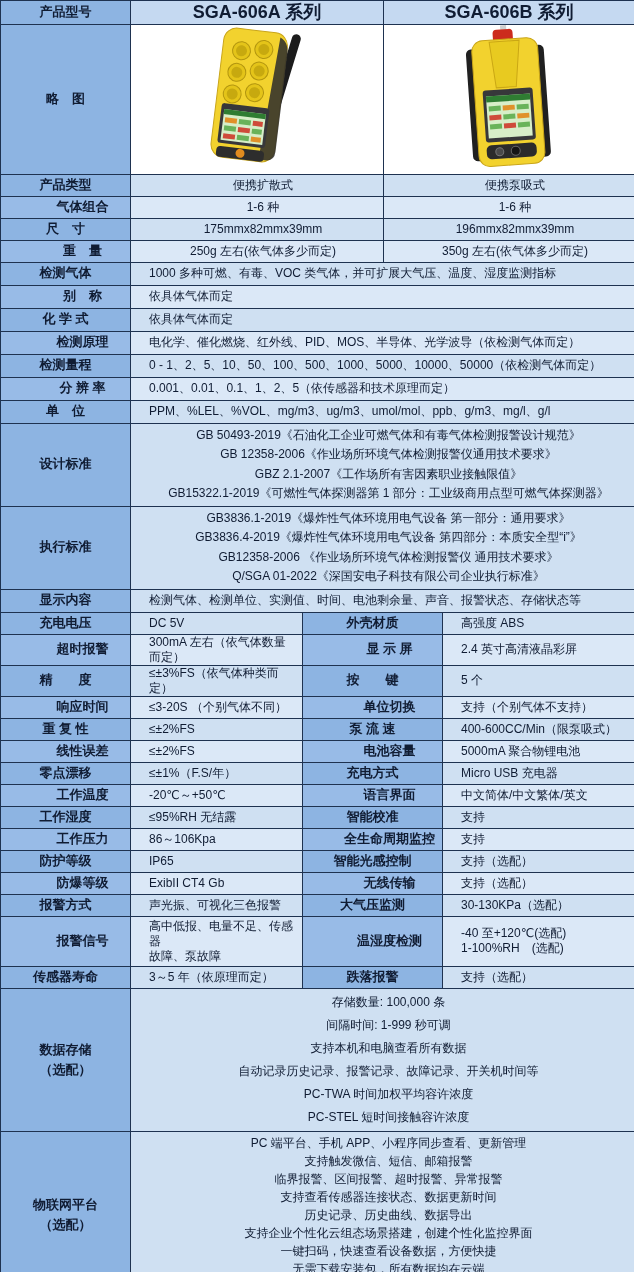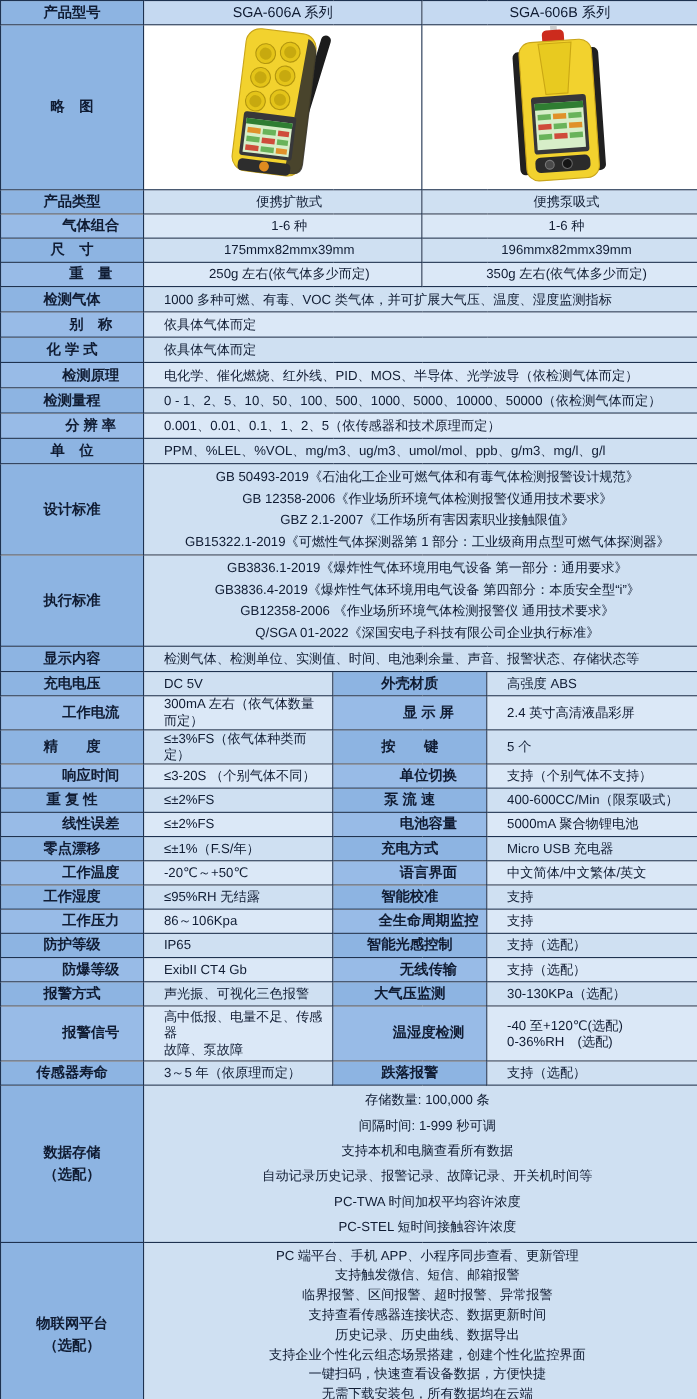--- a/index.html
+++ b/index.html
@@ -12,7 +12,7 @@
   tr.alt td.lbl{background:#98bbe7;padding-left:36px;}
   tr.alt td.val{background:#dbe8f7;}
   td.center{text-align:center;}
-  td.head{background:#c5d9f1;font-weight:normal;font-size:13px;}
+  td.head{background:#c5d9f1;font-weight:bold;font-size:18px;}
   td.img-cell{background:#ffffff;height:147px;text-align:center;vertical-align:middle;padding:0;}
   tr.r-std td{height:21px;}
   tr.r-full td{height:22px;}

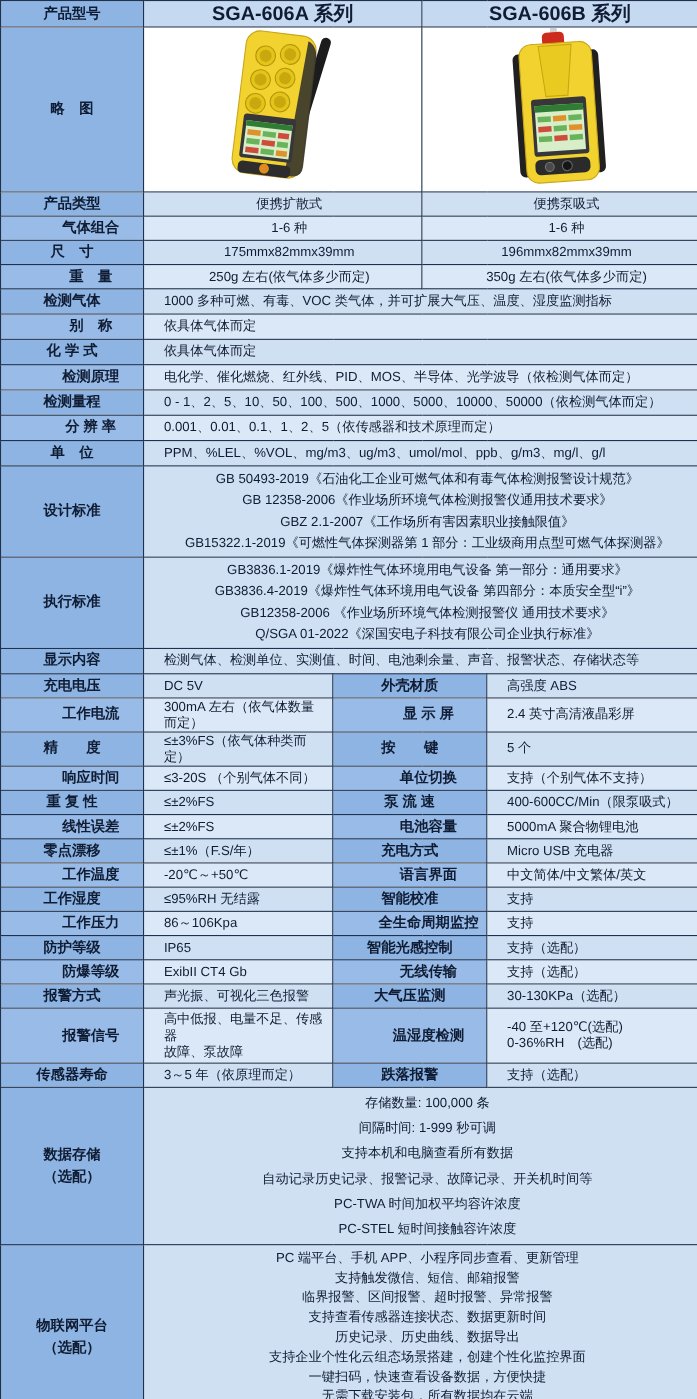--- a/index.html
+++ b/index.html
@@ -190,7 +190,7 @@
     <td class="val">高强度 ABS</td>
   </tr>
   <tr class="r-std alt">
-    <td class="lbl">工作电流</td>
+    <td class="lbl">超时报警</td>
     <td class="val">300mA 左右（依气体数量而定）</td>
     <td class="lbl" colspan="2">显 示 屏</td>
     <td class="val">2.4 英寸高清液晶彩屏</td>

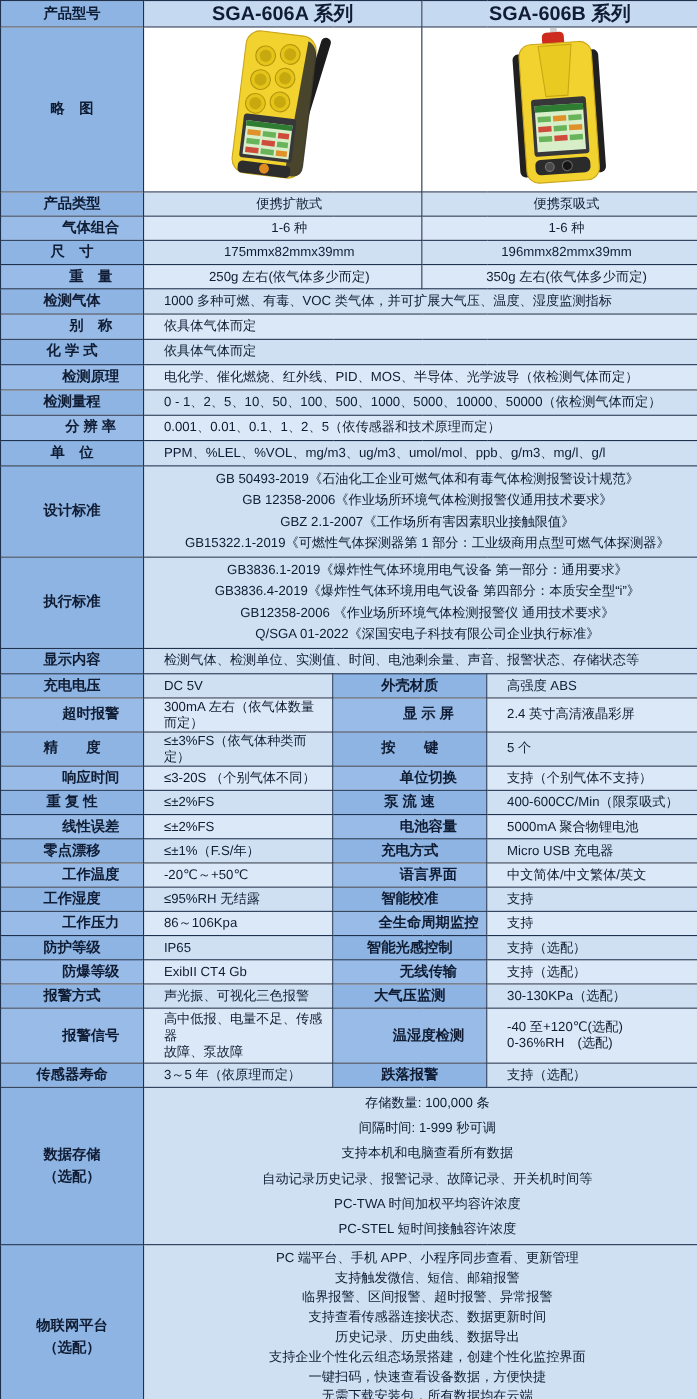--- a/index.html
+++ b/index.html
@@ -267,7 +267,7 @@
 故障、泵故障</td>
     <td class="lbl" colspan="2">温湿度检测</td>
     <td class="val pre">-40 至+120℃(选配)
-0-36%RH　(选配)</td>
+1-100%RH　(选配)</td>
   </tr>
   <tr class="r-std">
     <td class="lbl">传感器寿命</td>

